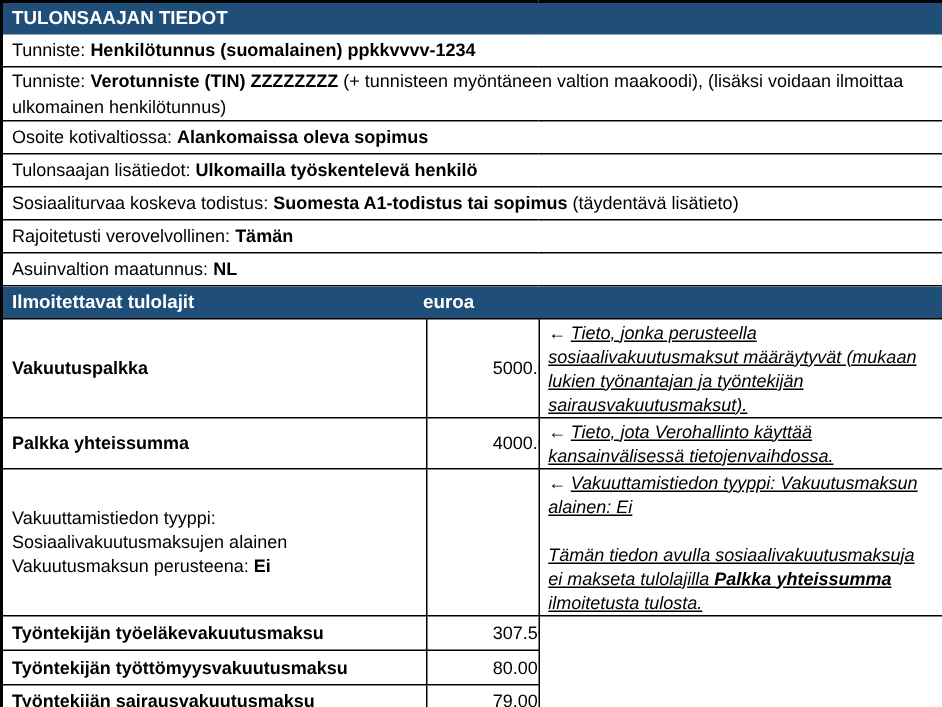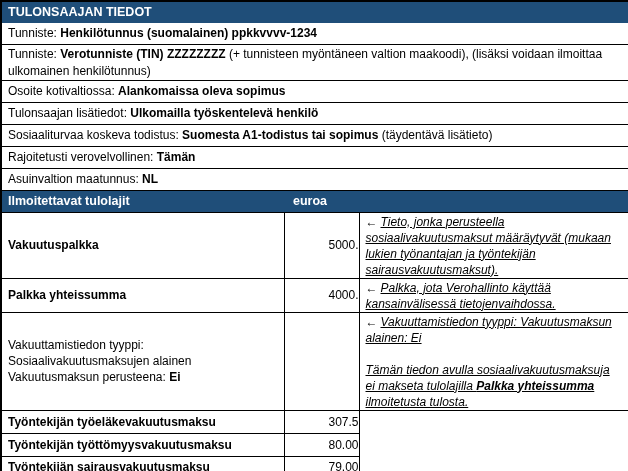--- a/index.html
+++ b/index.html
@@ -50,7 +50,7 @@
   }
   .euroa-abs{
     position:absolute;
-    left:291px;
+    left:280px;
     top:50%;
     transform:translateY(-50%);
   }

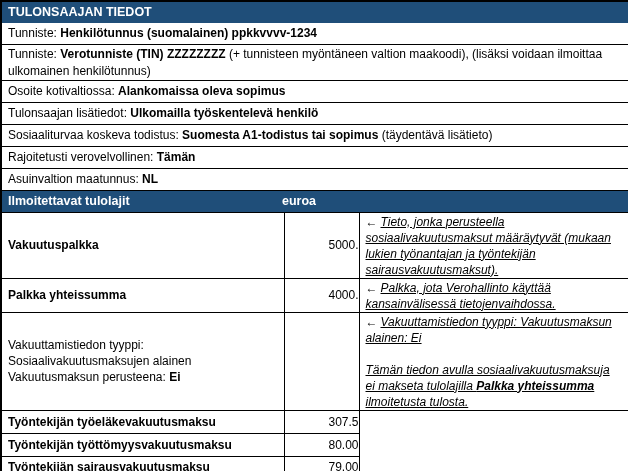--- a/index.html
+++ b/index.html
@@ -133,7 +133,7 @@
   <tr class="r-palkka">
     <td class="iname">Palkka yhteissumma</td>
     <td class="amount">4000.00</td>
-    <td class="note"><span class="arrow">←</span><span>Palkka, jota Verohallinto käyttää kansainvälisessä tietojenvaihdossa.</span></td>
+    <td class="note"><span class="arrow">←</span><span>Tieto, jota Verohallinto käyttää kansainvälisessä tietojenvaihdossa.</span></td>
   </tr>
 
   <tr class="r-vakuuttamis">

